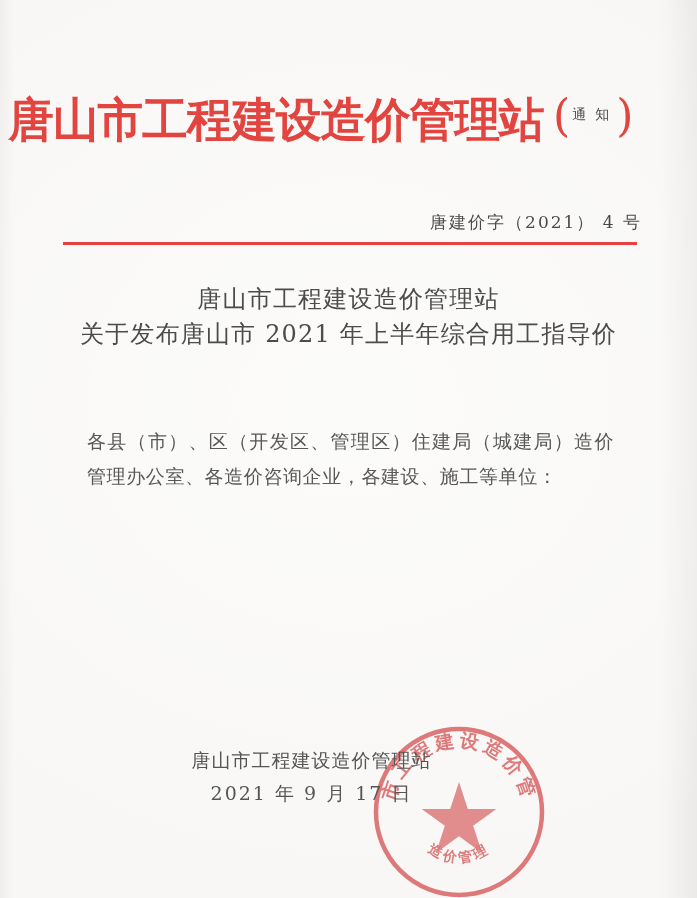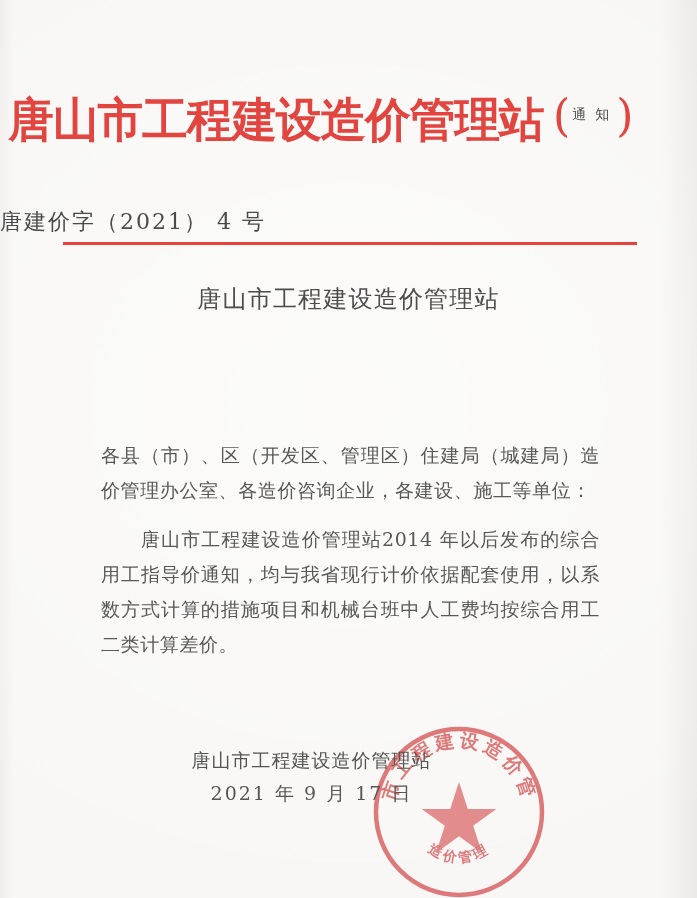--- a/index.html
+++ b/index.html
@@ -88,8 +88,8 @@
     top: 211px;
     left: 0;
     width: 642px;
-    text-align: left;
-    font-size: 22px;
+    text-align: right;
+    font-size: 17px;
     line-height: 22px;
     color: #4a4a4a;
     letter-spacing: 2px;

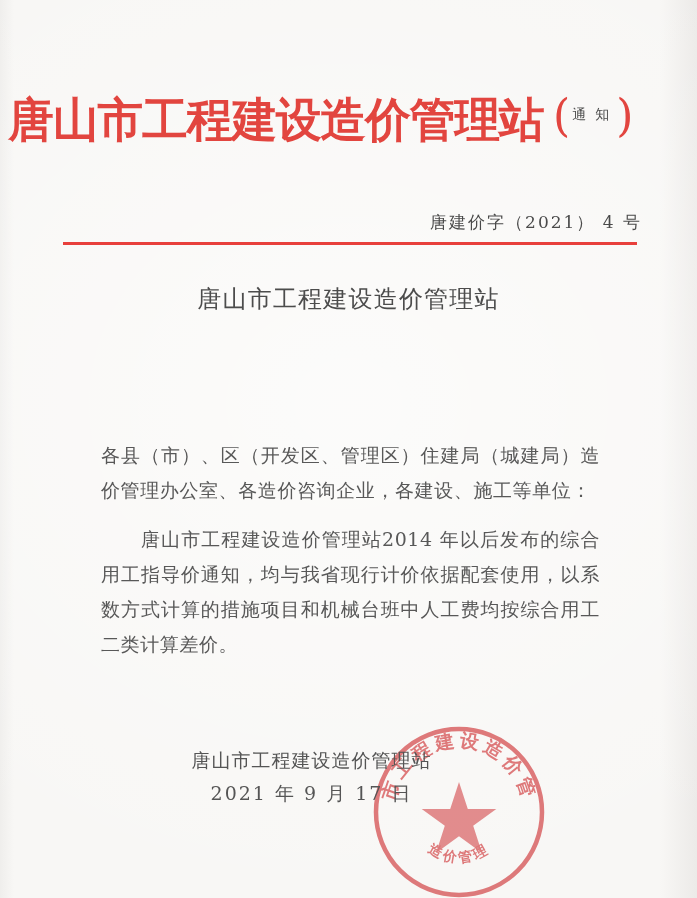--- a/index.html
+++ b/index.html
@@ -193,6 +193,7 @@
 
   <div class="title">
     <div class="title-line">唐山市工程建设造价管理站</div>
+    <div class="title-line">关于发布唐山市 2021 年上半年综合用工指导价</div>
   </div>
 
   <div class="body-block">

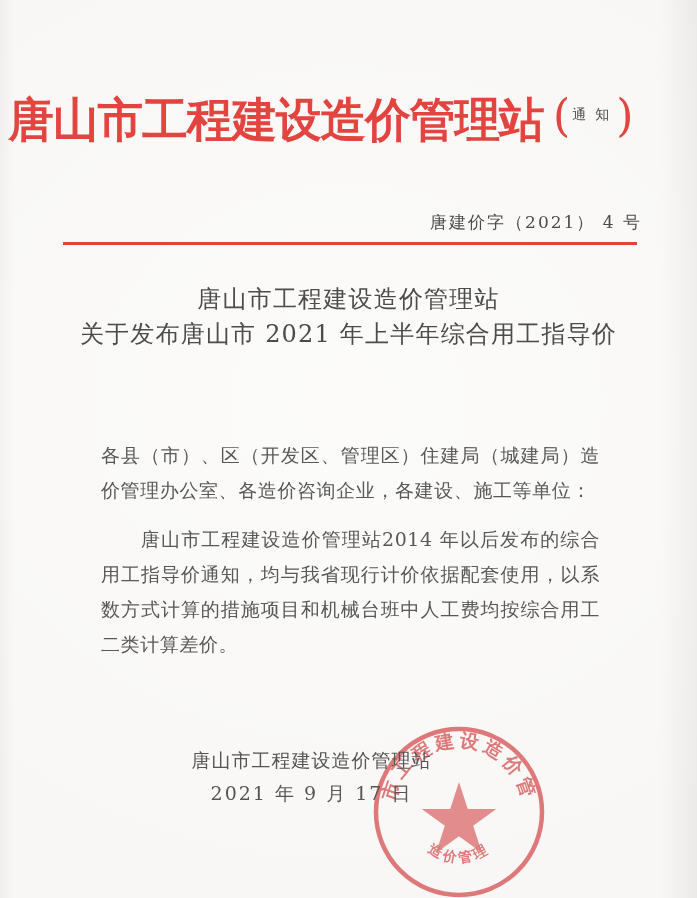--- a/index.html
+++ b/index.html
@@ -135,7 +135,7 @@
     letter-spacing: 0.6px;
     text-align: justify;
     text-align-last: left;
-    margin: 14px;
+    margin: 0;
   }
   .para.indent {
     text-indent: 40px;

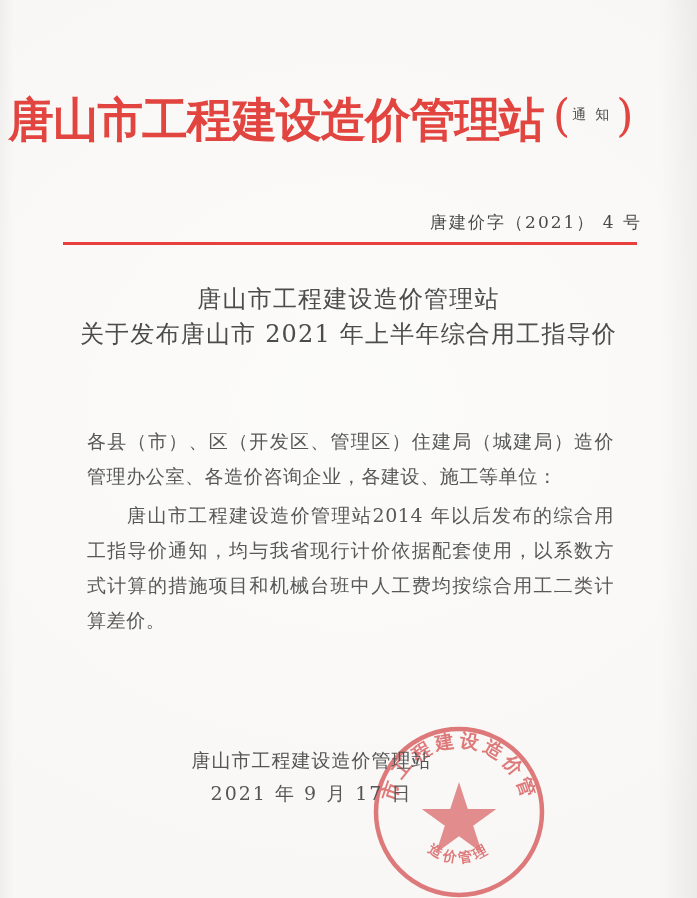--- a/index.html
+++ b/index.html
@@ -198,7 +198,6 @@
 
   <div class="body-block">
     <p class="para">各县（市）、区（开发区、管理区）住建局（城建局）造价管理办公室、各造价咨询企业，各建设、施工等单位：</p>
-    <p class="para indent gap">唐山市工程建设造价管理站2014 年以后发布的综合用工指导价通知，均与我省现行计价依据配套使用，以系数方式计算的措施项目和机械台班中人工费均按综合用工二类计算差价。</p>
   </div>
 
   <div class="seal">

